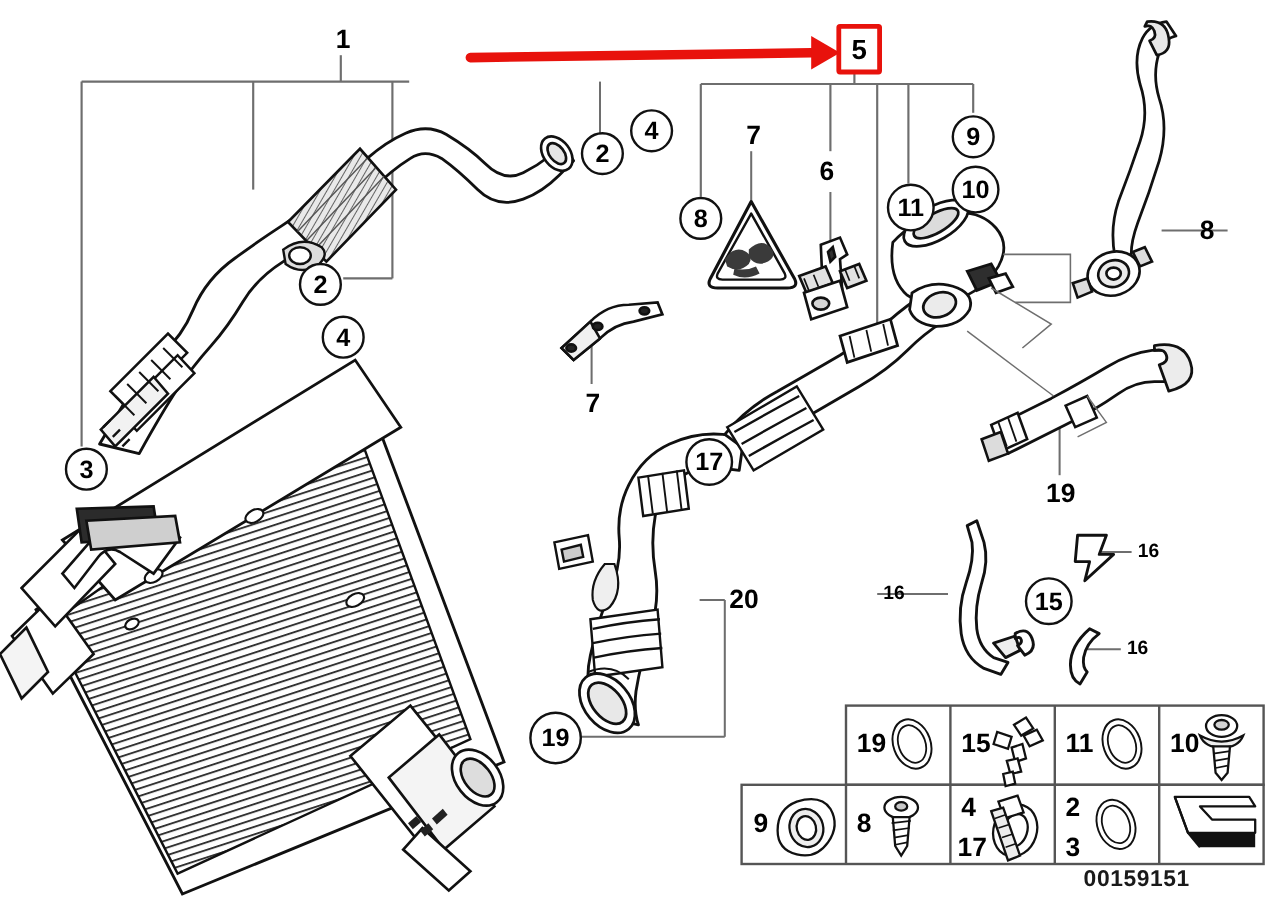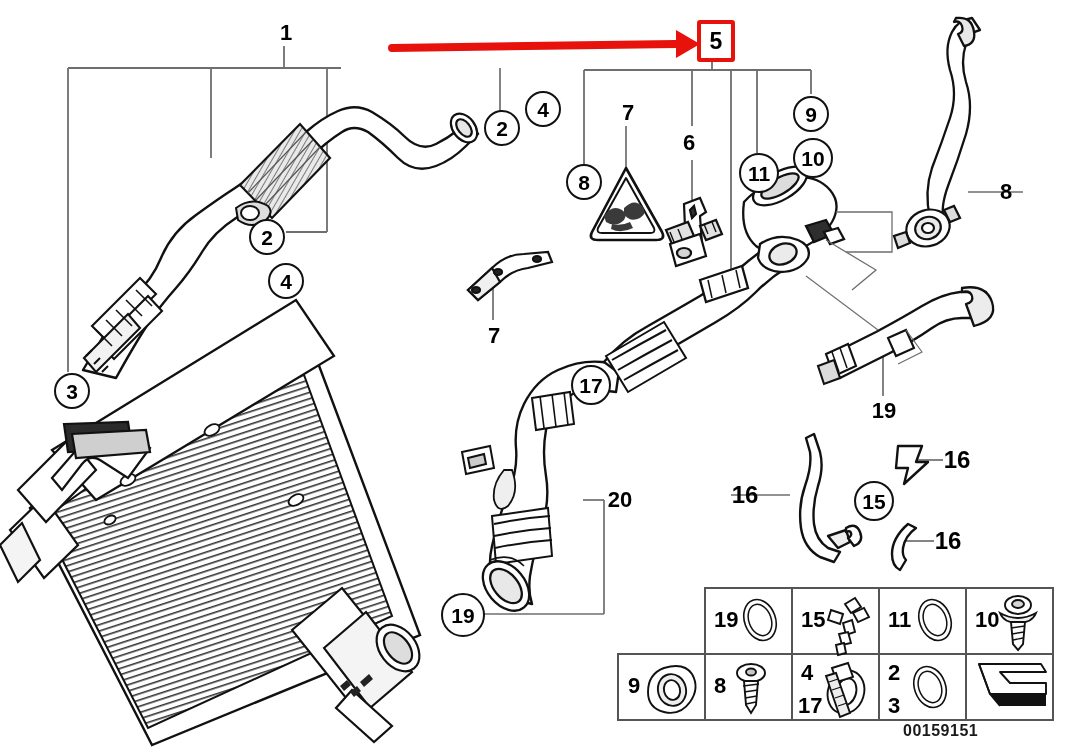--- a/index.html
+++ b/index.html
@@ -28,7 +28,7 @@
     position:absolute;font-size:16px;font-weight:bold;letter-spacing:.5px;
     color:#1a1a1a;font-family:"Liberation Sans",sans-serif;text-align:right;
   }
-  .lbl-16{font-size:24px;}
+  .lbl-16{font-size:16px;}
 </style>
 </head>
 <body>

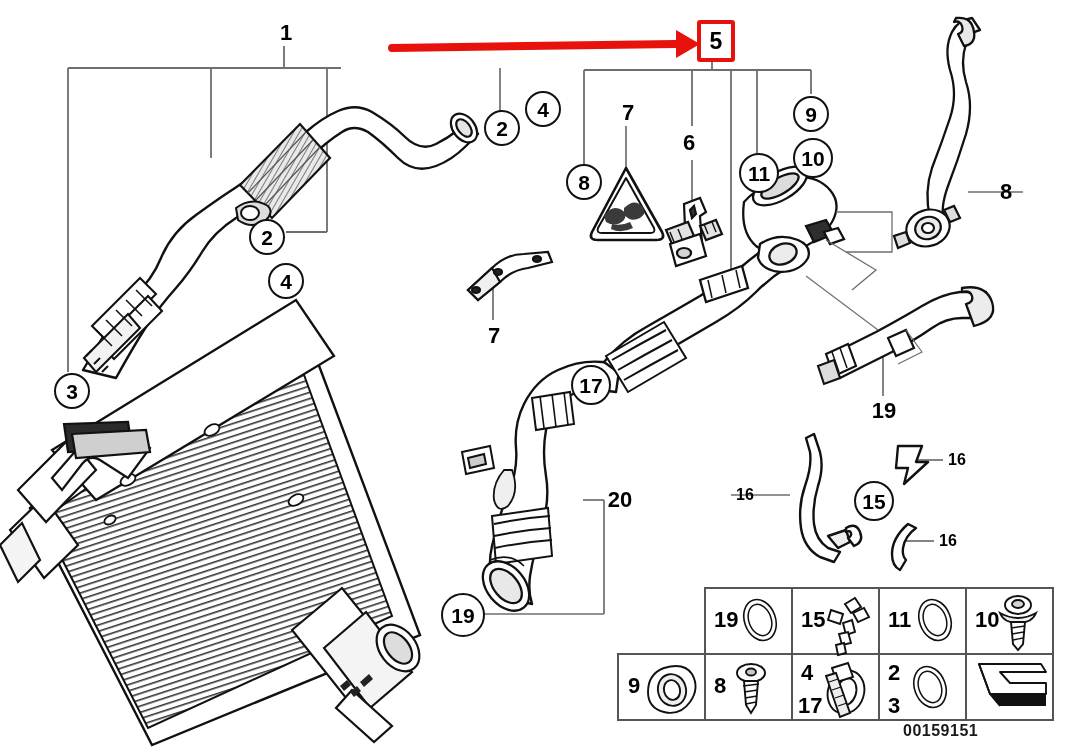--- a/index.html
+++ b/index.html
@@ -25,7 +25,7 @@
   }
   .legend-num{font-size:22px;font-weight:bold;}
   .diagram-id{
-    position:absolute;font-size:16px;font-weight:bold;letter-spacing:.5px;
+    position:absolute;font-size:19px;font-weight:bold;letter-spacing:.5px;
     color:#1a1a1a;font-family:"Liberation Sans",sans-serif;text-align:right;
   }
   .lbl-16{font-size:16px;}

